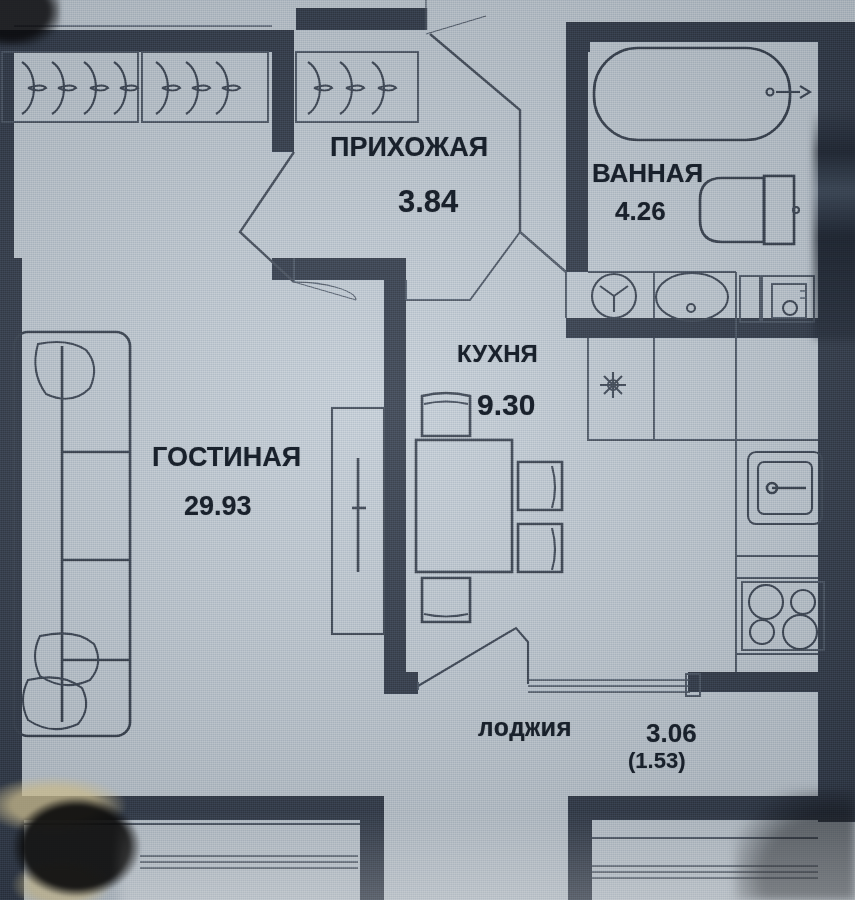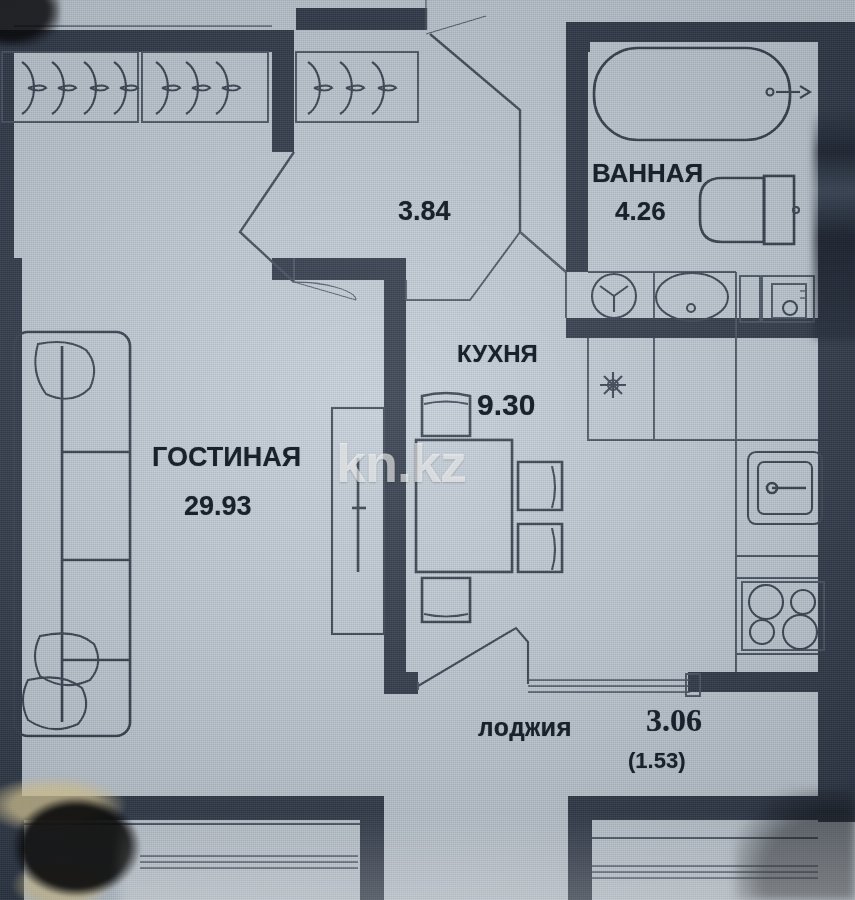--- a/index.html
+++ b/index.html
@@ -273,6 +273,7 @@
 
   <div class="txtlayer">
 
+    <span class="tx" style="left:330px;top:132px;font-size:27px;">ПРИХОЖАЯ</span>
     <span class="tx" style="left:398px;top:196px;font-size:27px;">3.84</span>
 
     <span class="tx" style="left:592px;top:158px;font-size:26px;">ВАННАЯ</span>

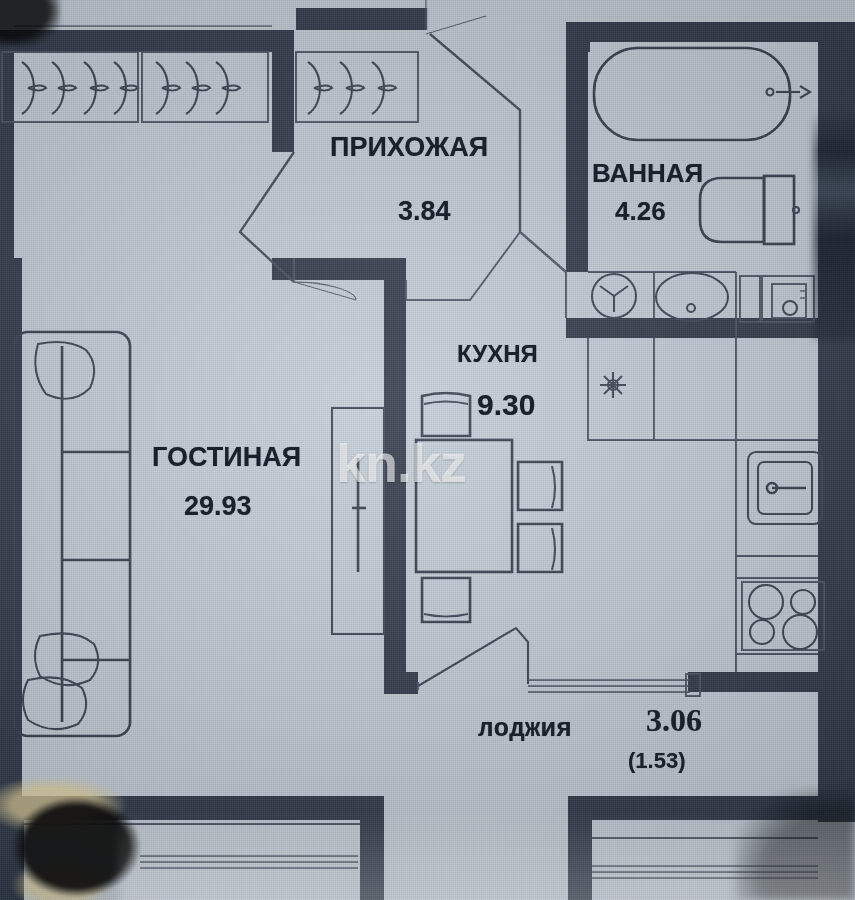--- a/index.html
+++ b/index.html
@@ -274,7 +274,7 @@
   <div class="txtlayer">
 
     <span class="tx" style="left:330px;top:132px;font-size:27px;">ПРИХОЖАЯ</span>
-    <span class="tx" style="left:398px;top:196px;font-size:27px;">3.84</span>
+    <span class="tx" style="left:398px;top:184px;font-size:31px;">3.84</span>
 
     <span class="tx" style="left:592px;top:158px;font-size:26px;">ВАННАЯ</span>
     <span class="tx" style="left:615px;top:196px;font-size:26px;text-align:center;">4.26</span>

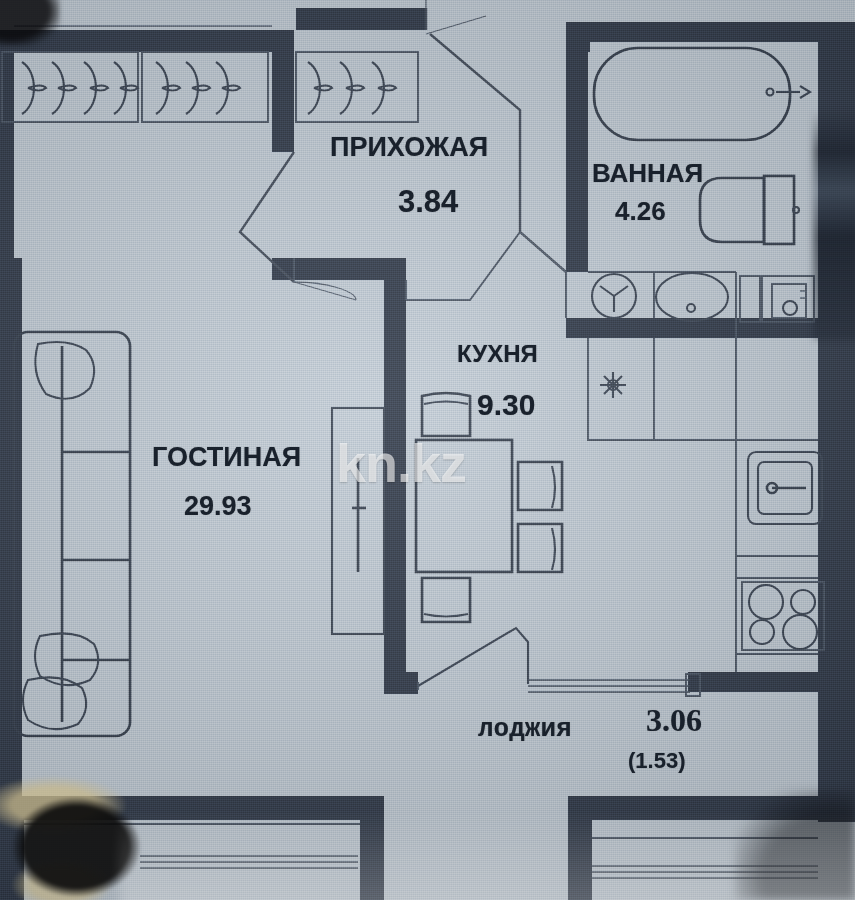--- a/index.html
+++ b/index.html
@@ -290,7 +290,6 @@
     <span class="tx" style="left:628px;top:748px;font-size:22px;">(1.53)</span>
   </div>
 
-  <div class="wm" style="left:336px;top:432px;">kn.kz</div>
 
   <div class="artifact-tl"></div>
   <div class="artifact-r"></div>

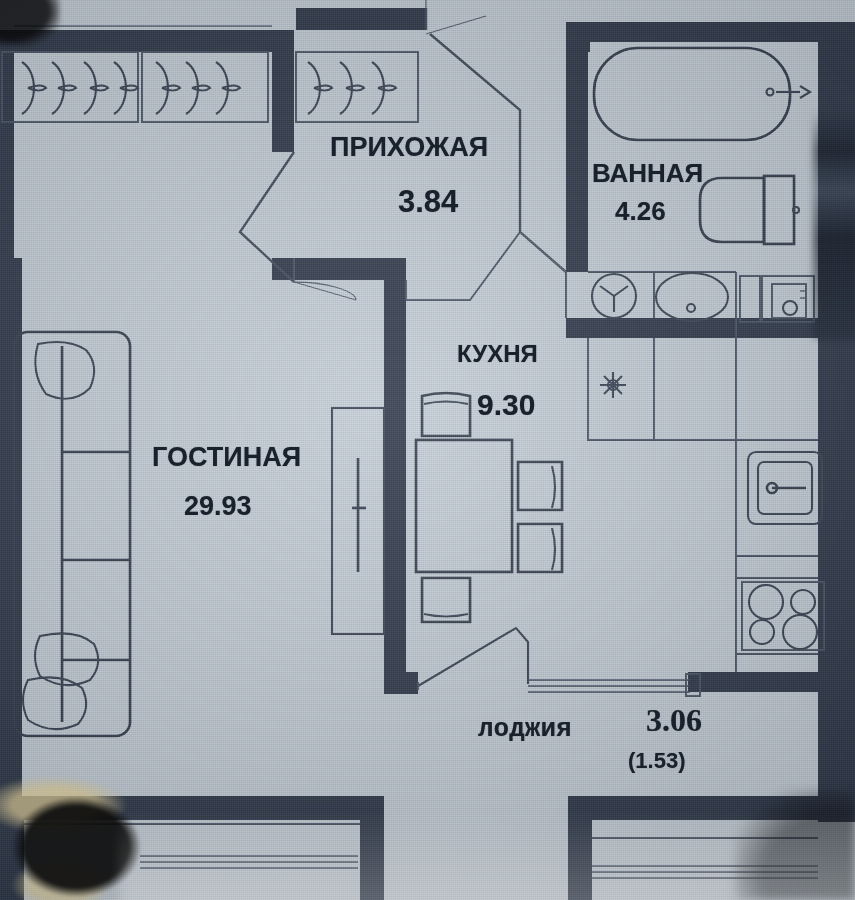--- a/index.html
+++ b/index.html
@@ -286,7 +286,7 @@
     <span class="tx" style="left:184px;top:491px;font-size:27px;">29.93</span>
 
     <span class="tx" style="left:478px;top:714px;font-size:26px;font-family:Liberation Mono, monospace;">лоджия</span>
-    <span class="tx" style="left:646px;top:702px;font-size:32px;font-family:Liberation Serif, serif;">3.06</span>
+    <span class="tx" style="left:646px;top:718px;font-size:26px;">3.06</span>
     <span class="tx" style="left:628px;top:748px;font-size:22px;">(1.53)</span>
   </div>
 

